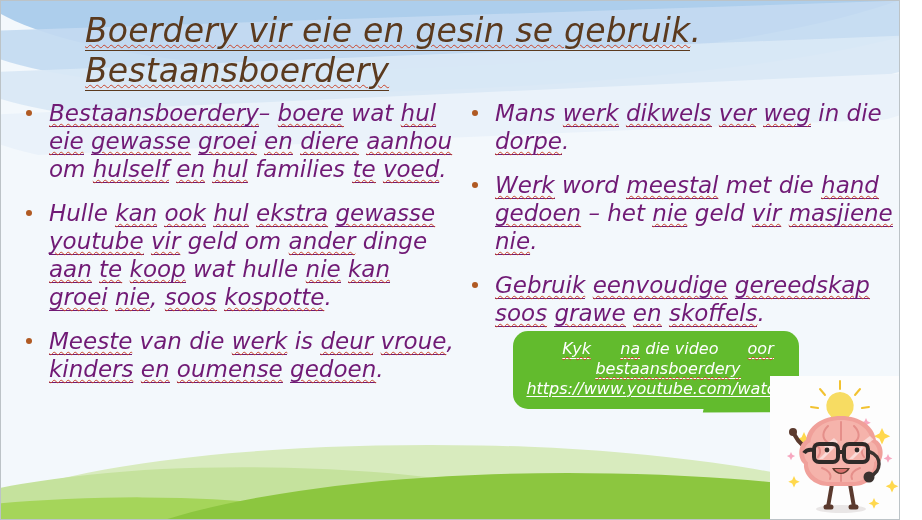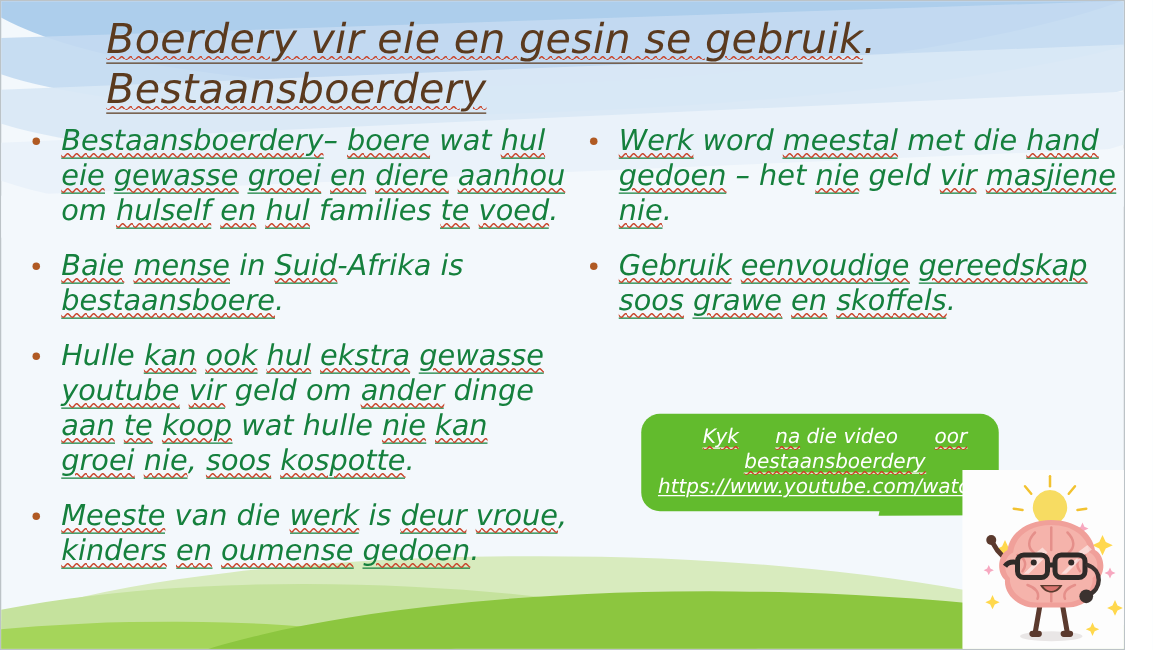--- a/index.html
+++ b/index.html
@@ -60,7 +60,7 @@
     margin-bottom:16px;
     font-family:"DejaVu Sans", sans-serif;
     font-size:23px;line-height:28px;font-style:italic;
-    color:#15803d;
+    color:#701a75;
   }
   .bullet::before{
     content:"";

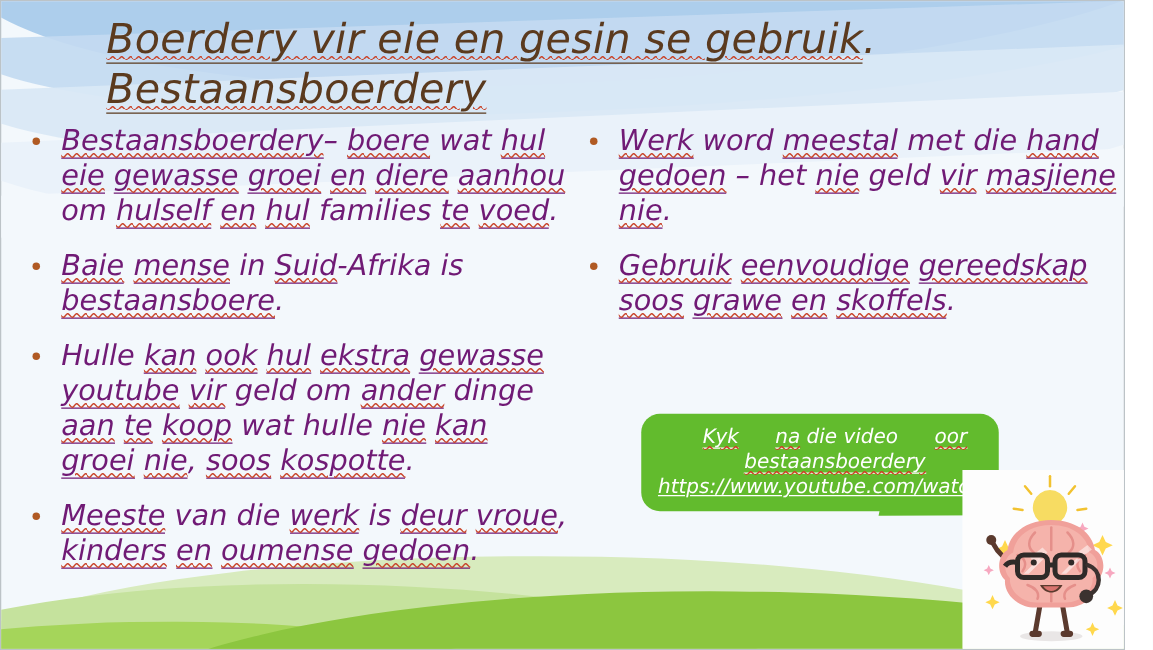--- a/index.html
+++ b/index.html
@@ -167,6 +167,10 @@
 
   <div class="col col-right">
 
+    <div class="bullet">
+      Mans <span class="both">werk</span> <span class="both">dikwels</span> <span class="both">ver</span> <span class="both">weg</span> in
+      die <span class="both">dorpe</span>.
+    </div>
 
     <div class="bullet">
       <span class="both">Werk</span> word <span class="both">meestal</span> met die

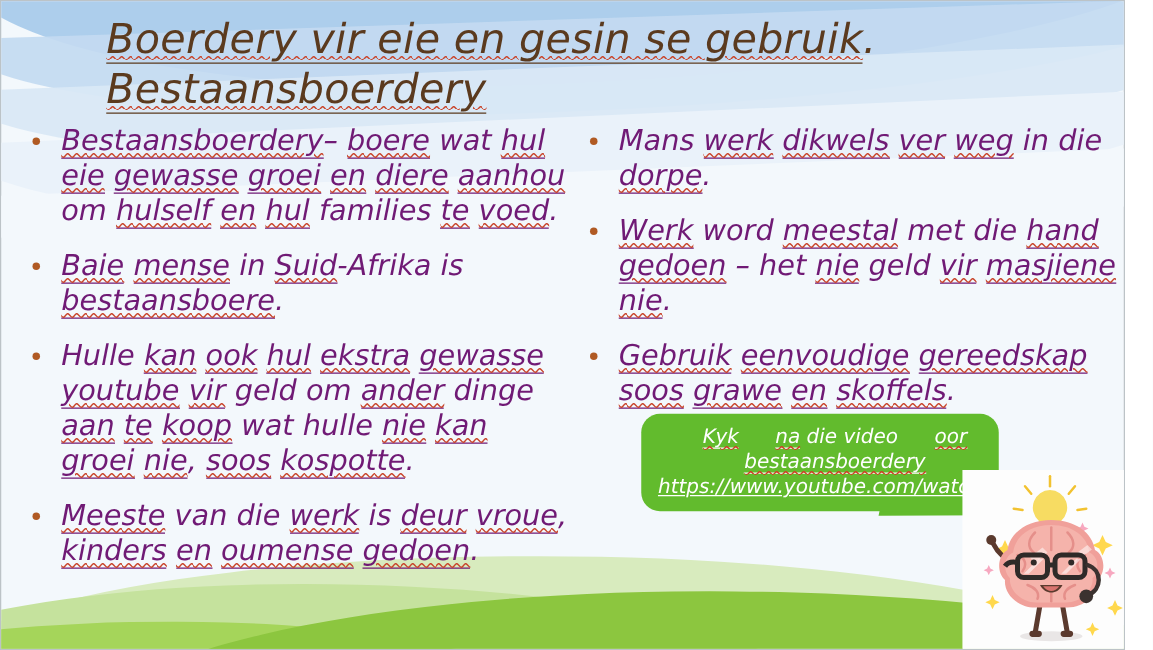--- a/index.html
+++ b/index.html
@@ -146,10 +146,6 @@
       <span class="both">te</span> <span class="both">voed</span>.
     </div>
 
-    <div class="bullet">
-      <span class="both">Baie</span> <span class="both">mense</span> in <span class="both">Suid</span>-Afrika is
-      <span class="both">bestaansboere</span>.
-    </div>
 
     <div class="bullet">
       Hulle <span class="both">kan</span> <span class="both">ook</span> <span class="both">hul</span> <span class="both">ekstra</span> <span class="both">gewasse</span>

